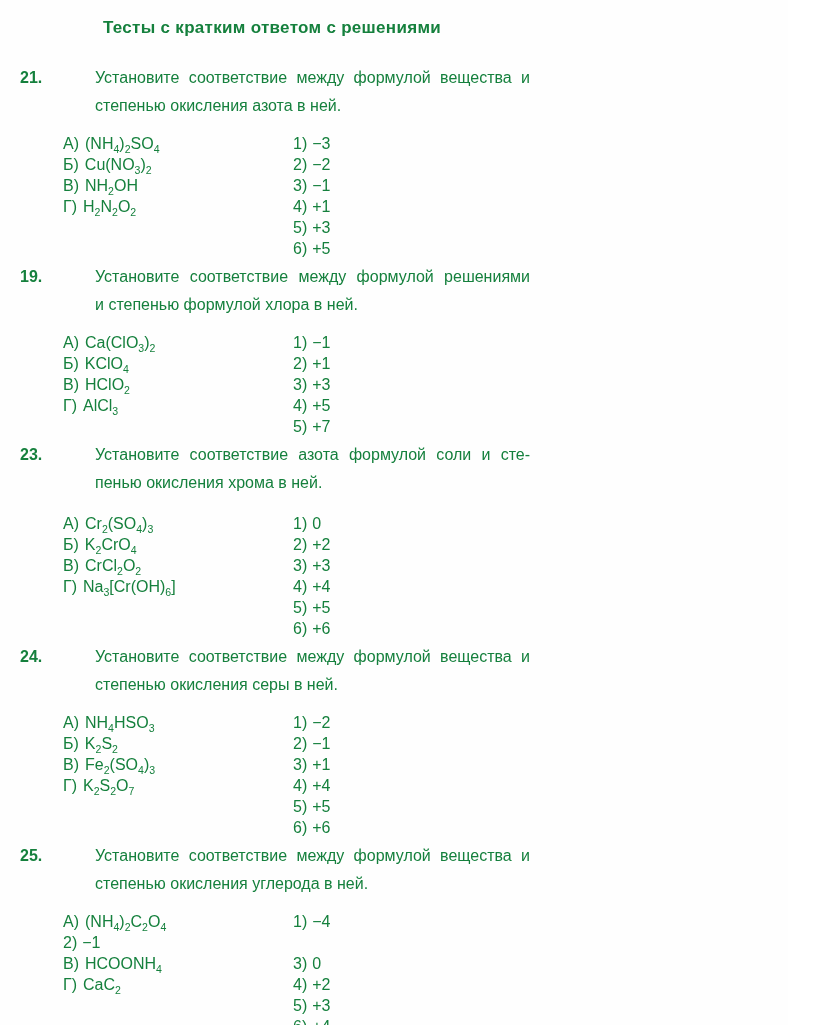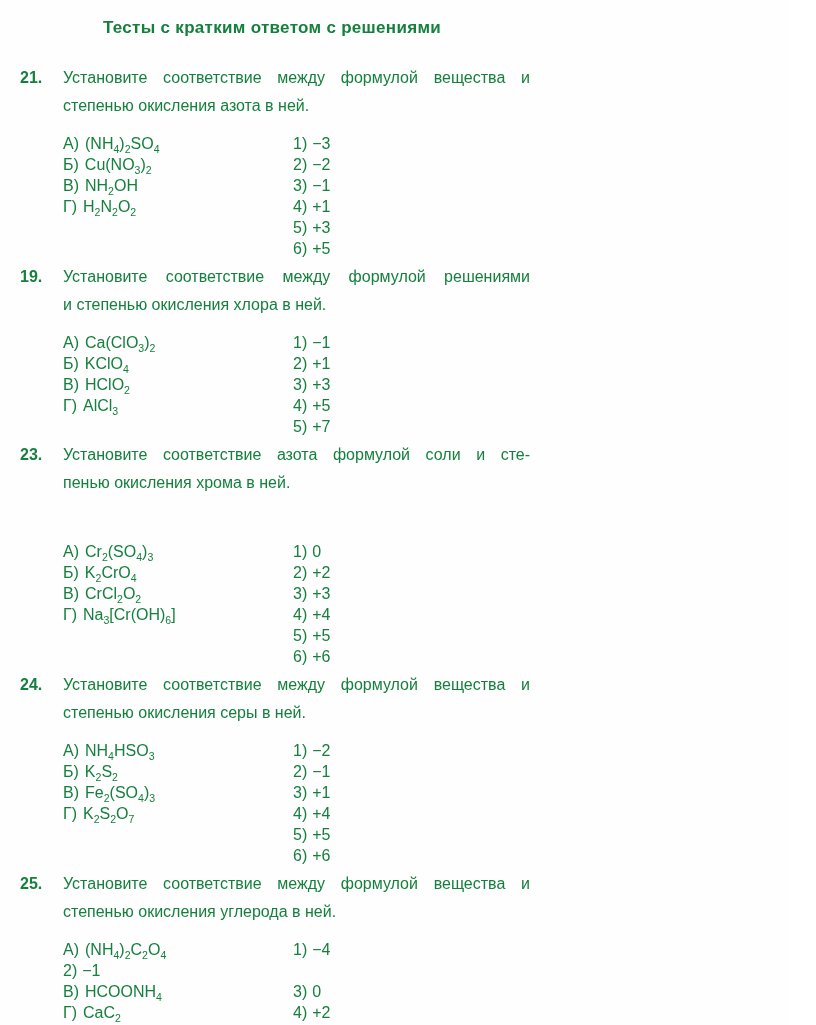--- a/index.html
+++ b/index.html
@@ -41,6 +41,7 @@
     font-size: 16px;
     line-height: 28px;
     white-space: normal;
+    margin-left: 32px;
   }
   .qtext .line.just {
     text-align: justify;

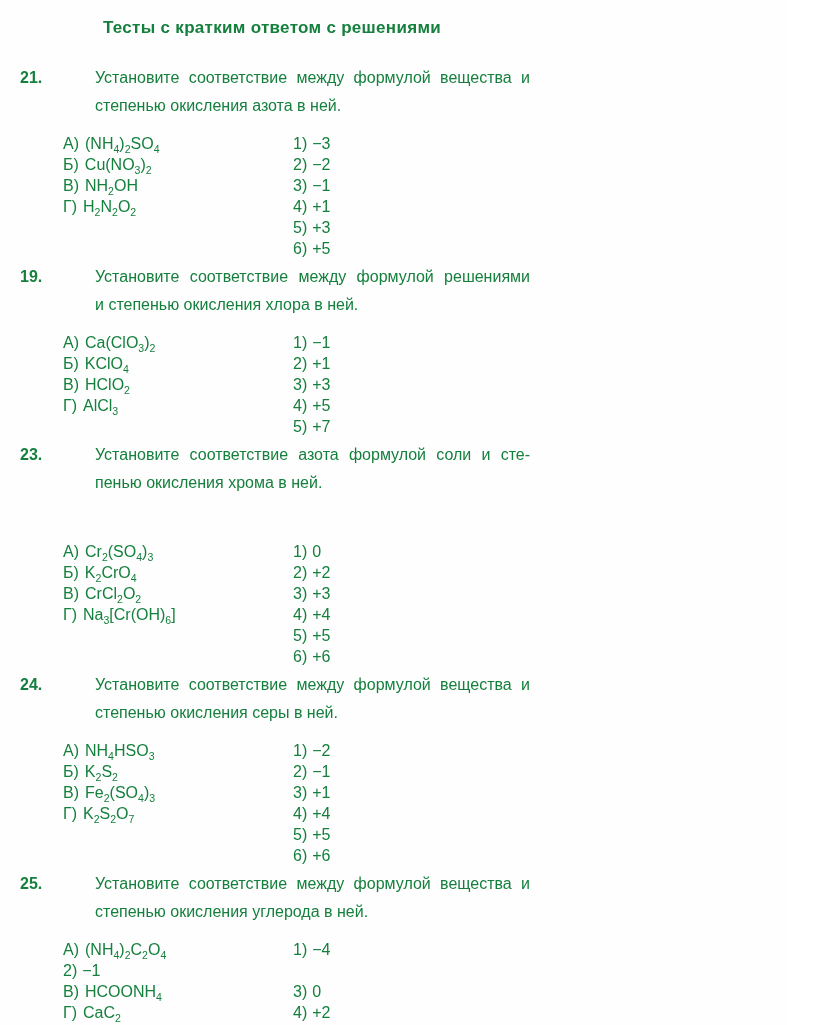--- a/index.html
+++ b/index.html
@@ -120,7 +120,7 @@
     <div class="qbody">
       <div class="qtext">
         <div class="line just">Установите соответствие между формулой решениями</div>
-        <div class="line">и степенью окисления хлора в ней.</div>
+        <div class="line">и степенью формулой хлора в ней.</div>
       </div>
       <div class="opts">
         <div class="opt-row">

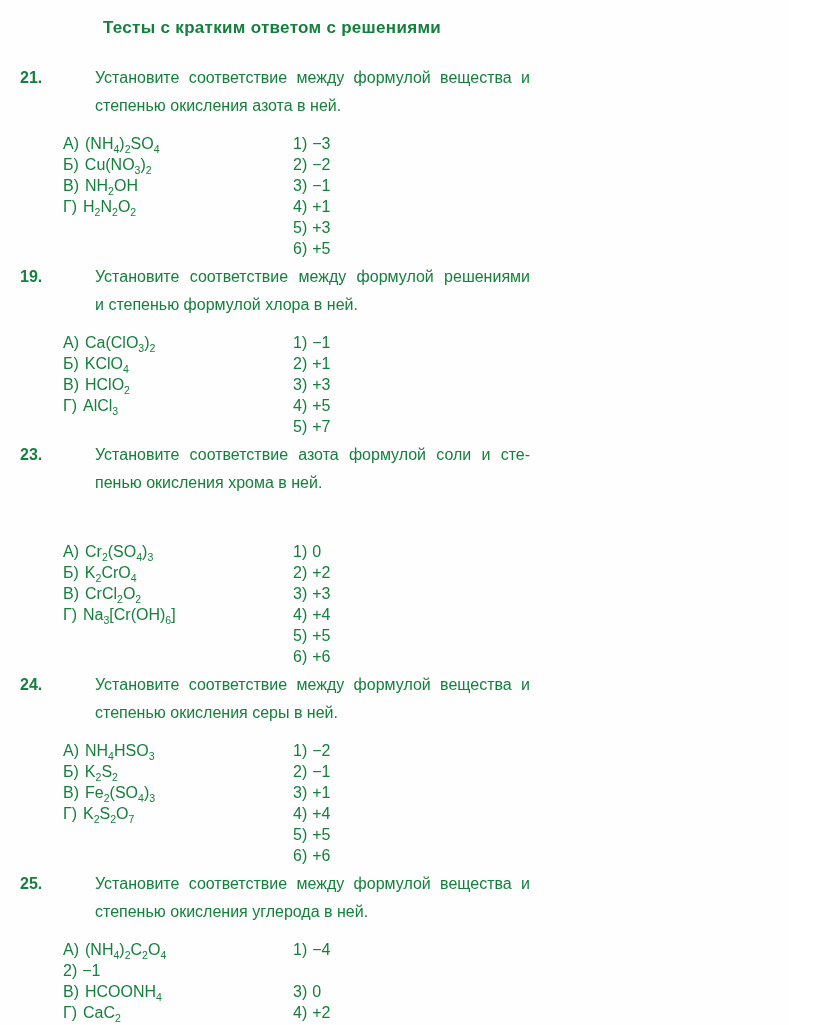--- a/index.html
+++ b/index.html
@@ -51,7 +51,7 @@
     margin-top: 13px;
   }
   .opts.gap-before {
-    margin-top: 44px;
+    margin-top: 16px;
   }
   .opt-row {
     display: flex;

